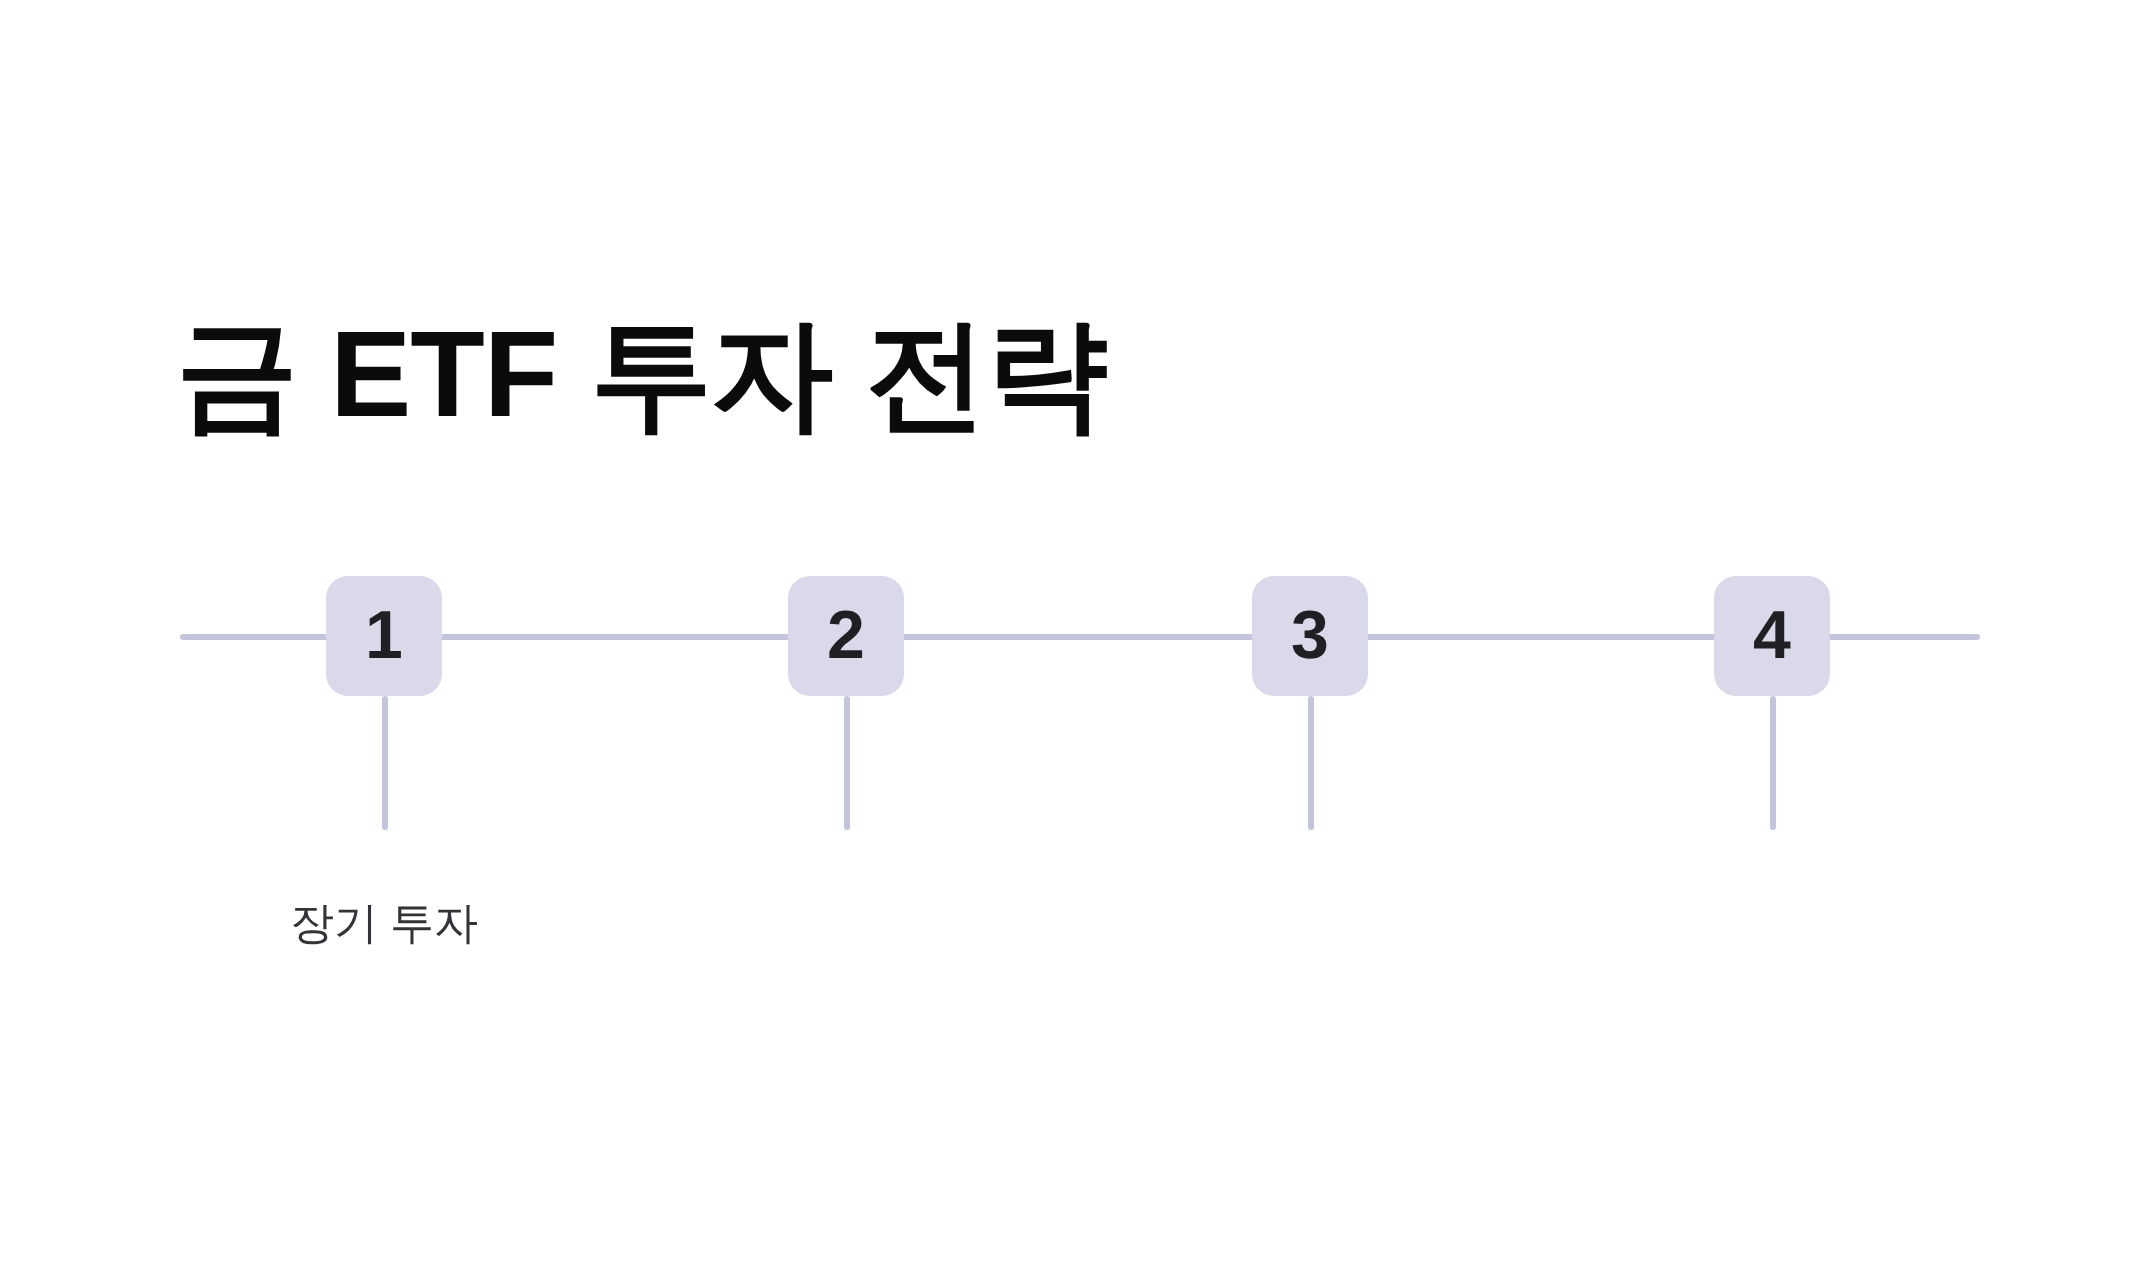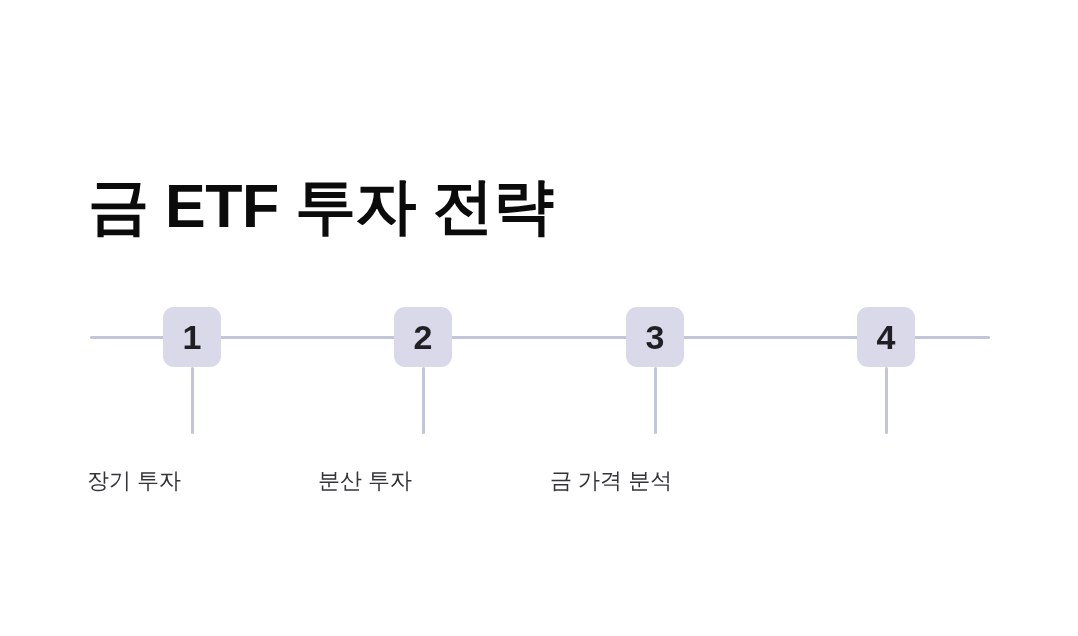--- a/index.html
+++ b/index.html
@@ -20,7 +20,6 @@
     position: absolute;
     inset: 0;
     background: #ffffff;
-    margin-top: 19px;
   }
 
   

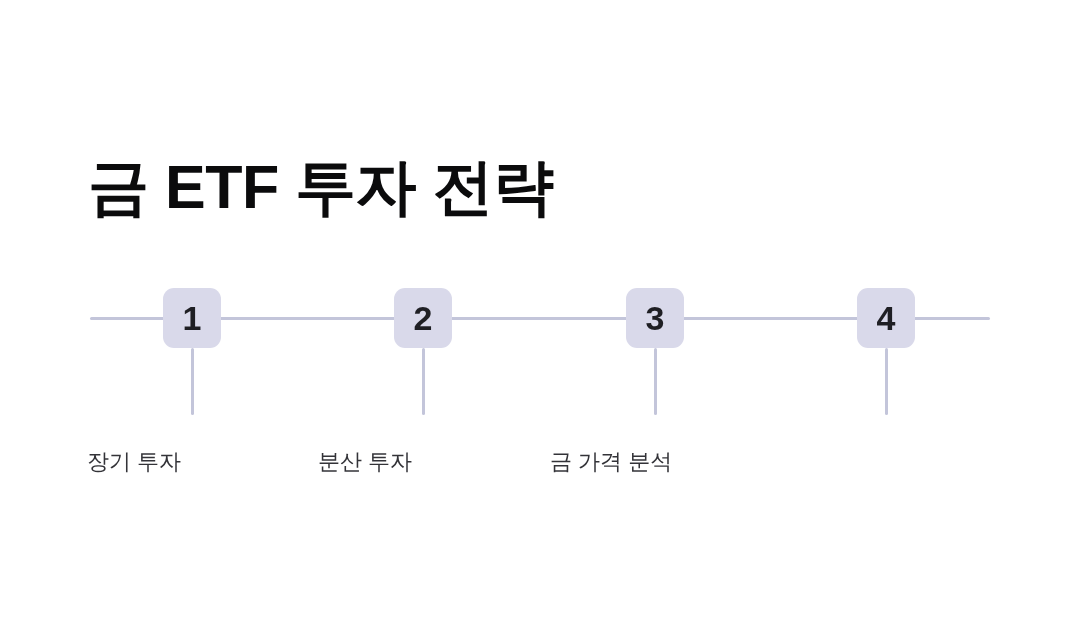--- a/index.html
+++ b/index.html
@@ -101,7 +101,7 @@
     top: 447px;
     left: 0;
     width: 210px;
-    text-align: left;
+    text-align: center;
     font-size: 22px;
     font-weight: 400;
     color: #333338;

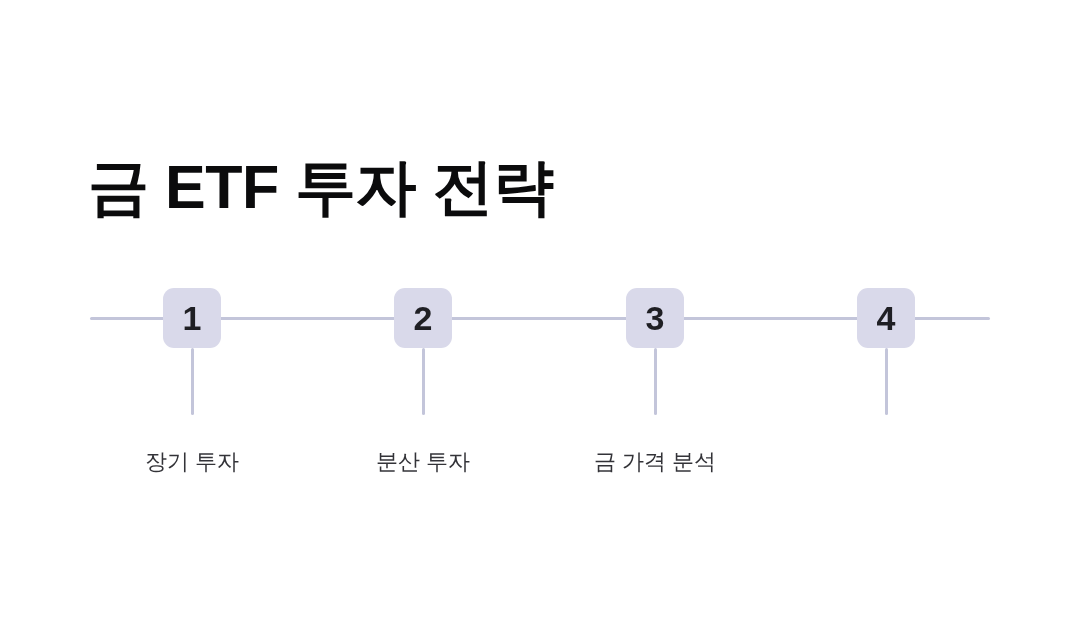--- a/index.html
+++ b/index.html
@@ -132,7 +132,6 @@
         <span class="marker-number">2</span>
       </div>
       <div class="connector"></div>
-      <div class="step-label">분산 투자</div>
     </div>
 
     <div class="step" style="left:655px;">

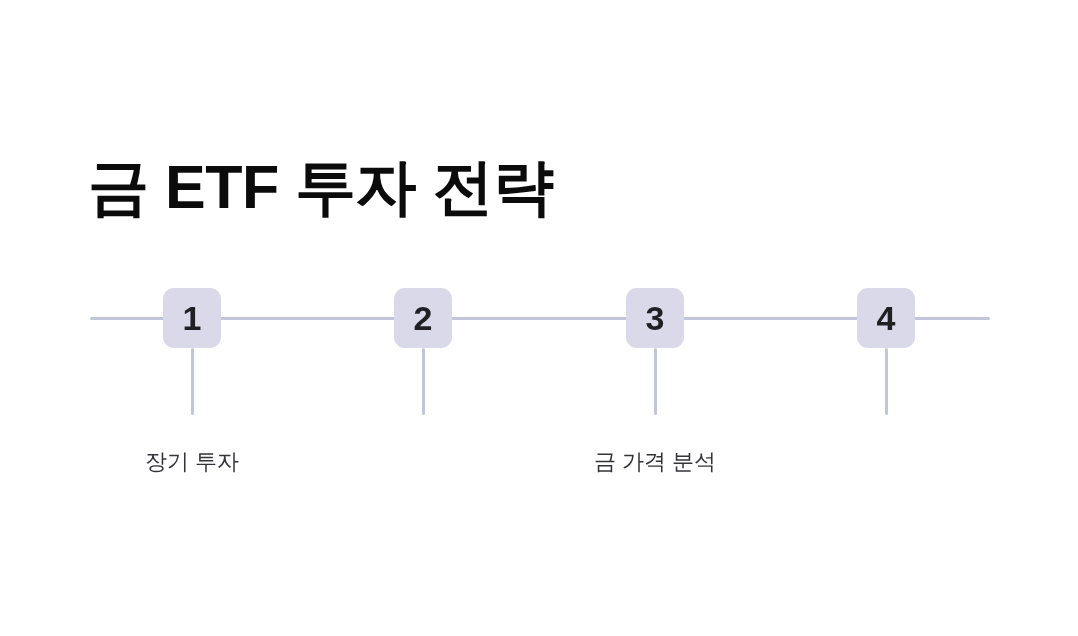--- a/index.html
+++ b/index.html
@@ -139,7 +139,6 @@
         <span class="marker-number">3</span>
       </div>
       <div class="connector"></div>
-      <div class="step-label">금 가격 분석</div>
     </div>
 
     <div class="step" style="left:886px;">

